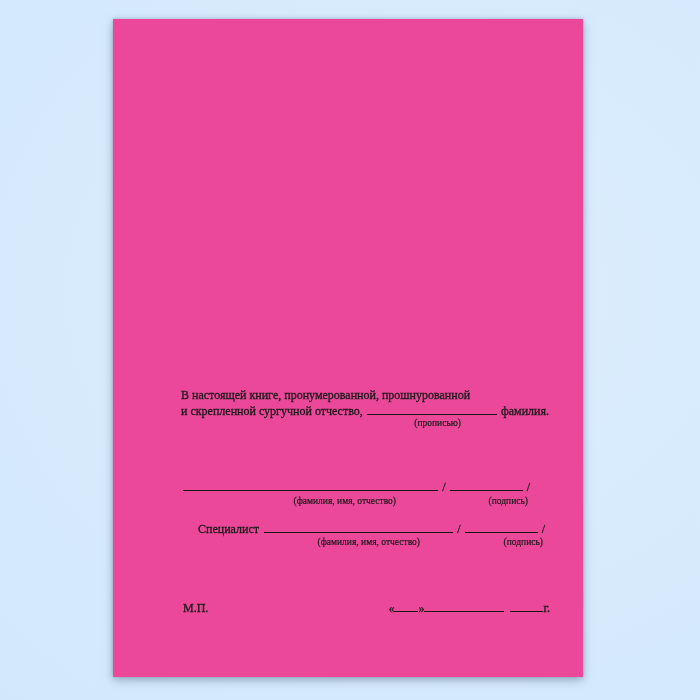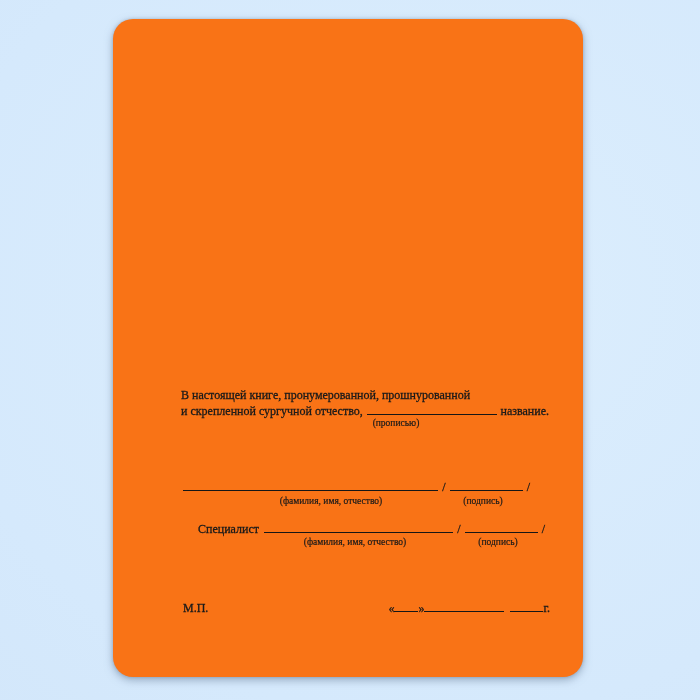--- a/index.html
+++ b/index.html
@@ -21,9 +21,8 @@
     top: 19px;
     width: 470px;
     height: 658px;
-    background: #f97316;
+    background: #ec4899;
     box-shadow: 0 3px 9px rgba(96, 118, 145, 0.55), 0 0 3px rgba(96, 118, 145, 0.35);
-    border-radius: 20px;
   }
   .row {
     position: absolute;

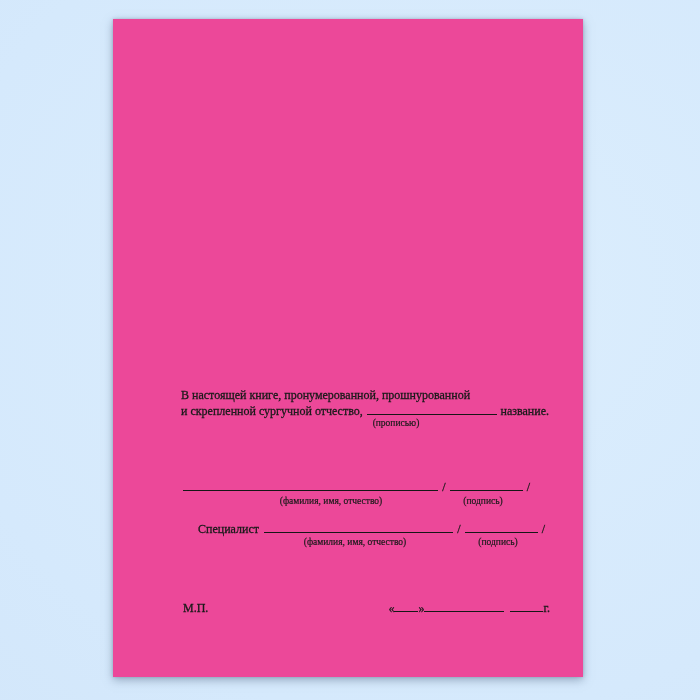--- a/index.html
+++ b/index.html
@@ -68,7 +68,7 @@
     <div class="flexline">
       <span>и скрепленной сургучной отчество,</span>
       <span class="blank grow" style="margin:0 4px;"></span>
-      <span>название.</span>
+      <span>фамилия.</span>
     </div>
     <div class="cap" style="left:150px; top:31px; width:130px;">(прописью)</div>
   </div>

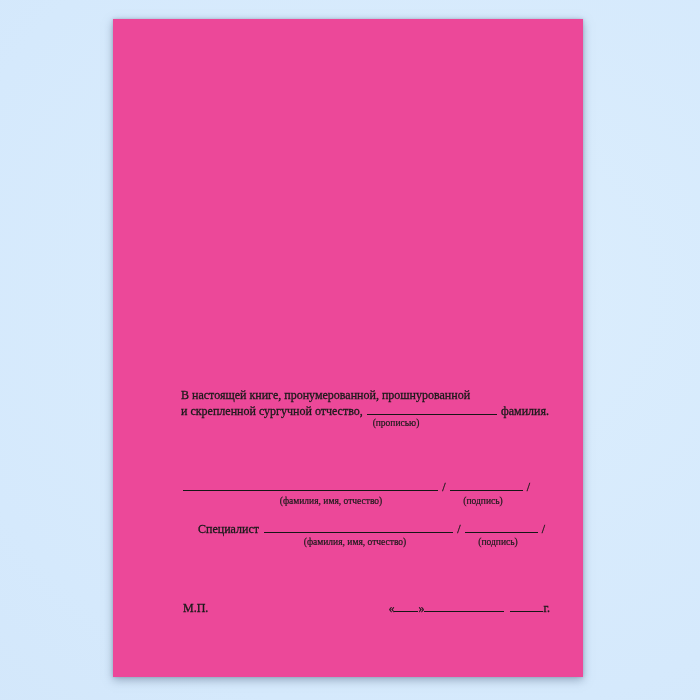--- a/index.html
+++ b/index.html
@@ -53,7 +53,7 @@
     position: absolute;
     font-size: 9.5px;
     line-height: 11px;
-    text-align: center;
+    text-align: right;
     white-space: nowrap;
     -webkit-text-stroke: 0.2px currentColor;
   }

